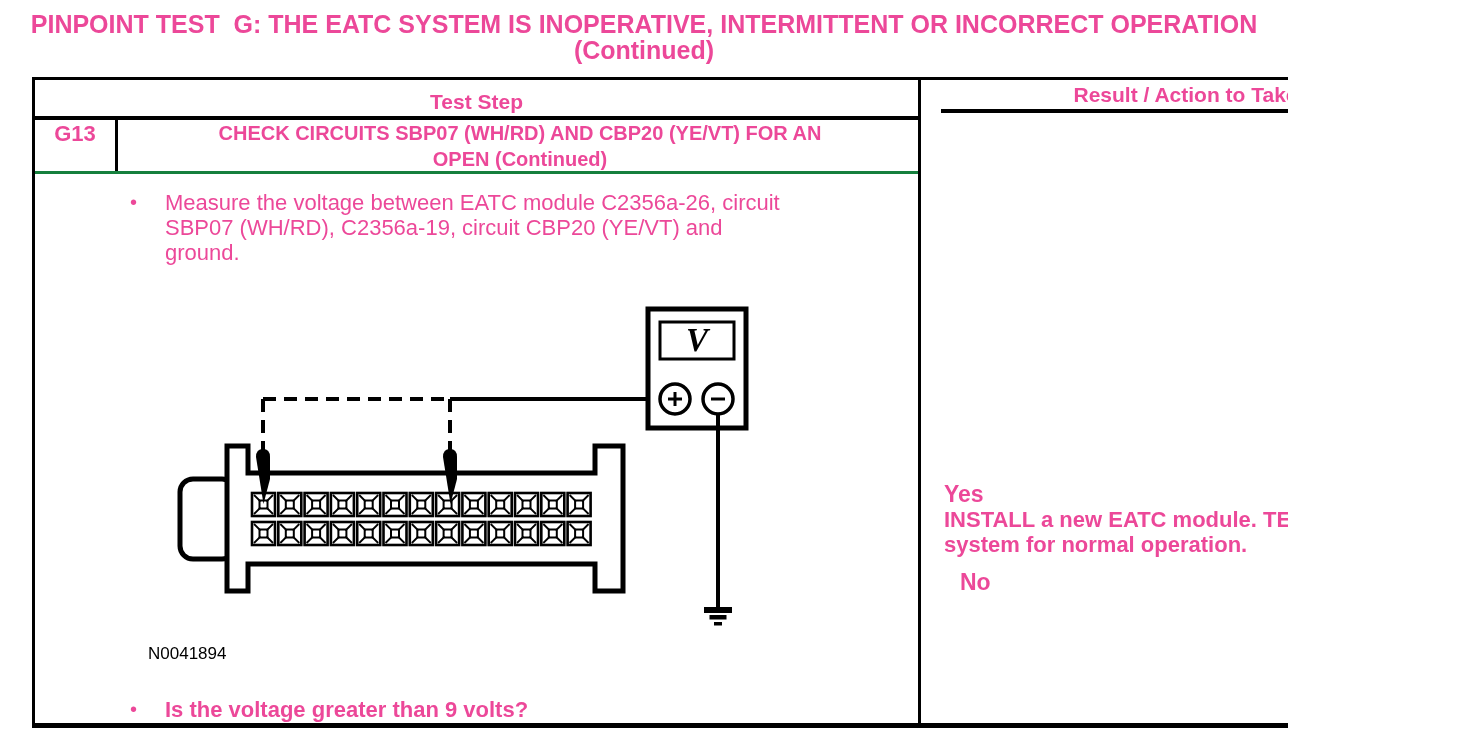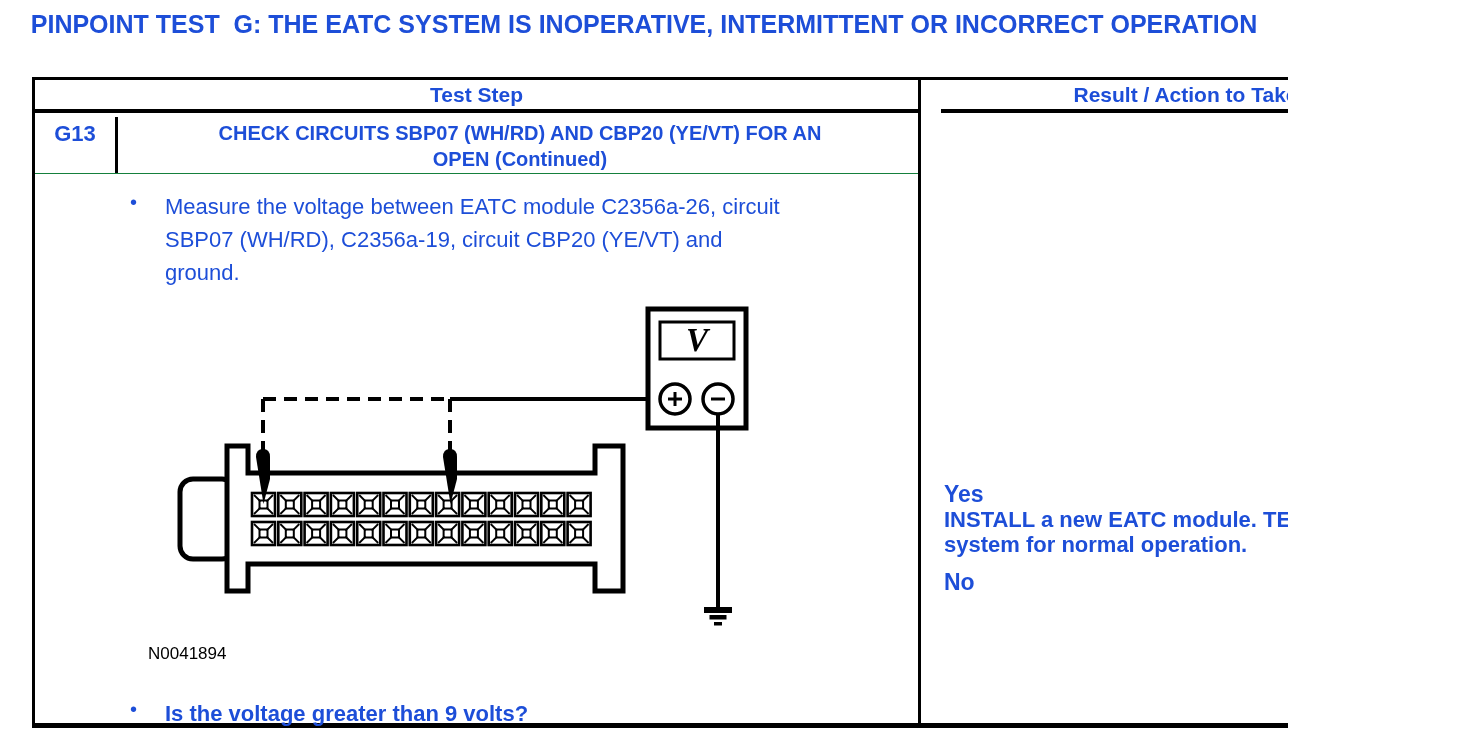--- a/index.html
+++ b/index.html
@@ -5,7 +5,7 @@
   html,body{margin:0;padding:0;background:#fff;}
   .page{
     position:relative;width:1288px;height:752px;background:#fff;overflow:hidden;
-    font-family:"Liberation Sans",sans-serif;color:#1d4ed8;
+    font-family:"Liberation Sans",sans-serif;color:#ec4899;
   }
   
   .doc-title{position:absolute;top:11px;left:0;width:100%;text-align:center;

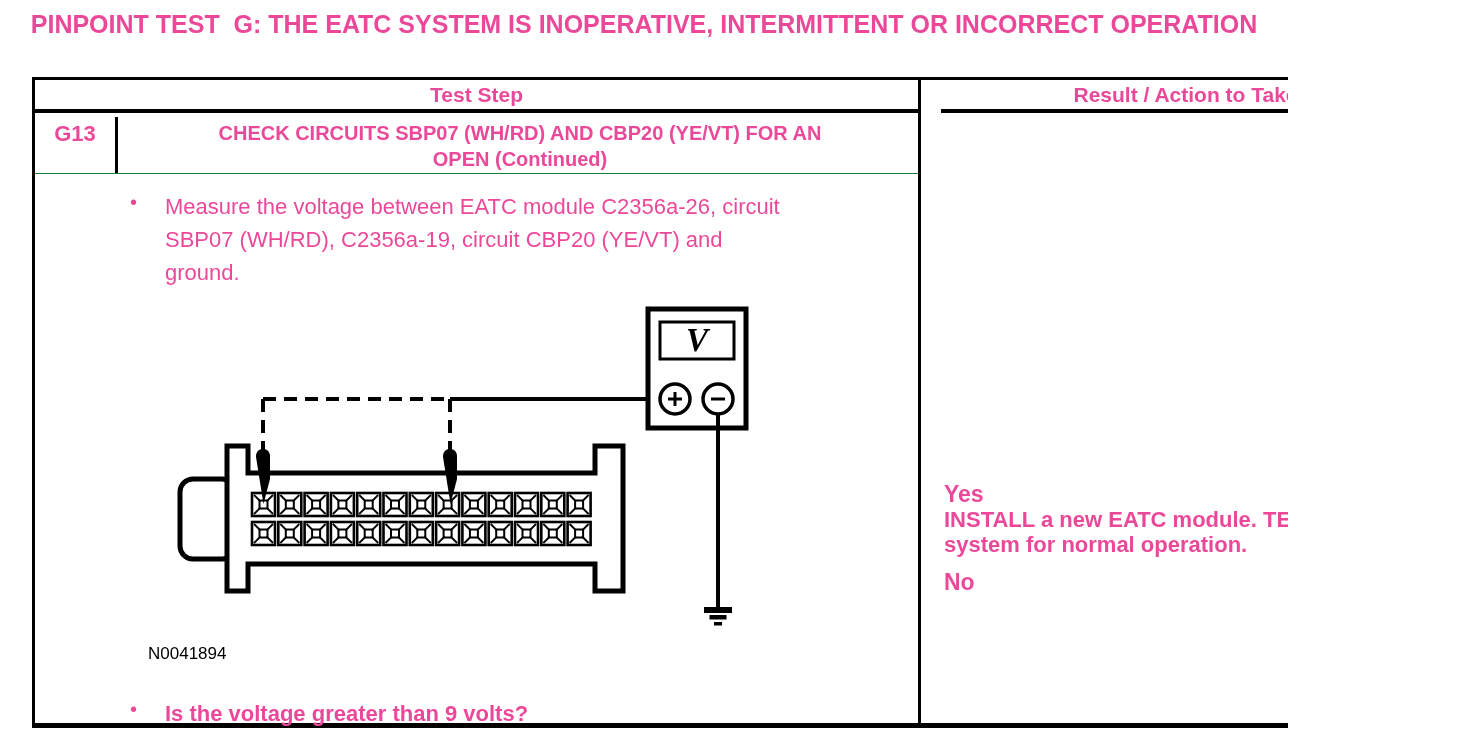--- a/index.html
+++ b/index.html
@@ -52,6 +52,7 @@
 
   <div class="doc-title">
     <div class="t1">PINPOINT TEST  G: THE EATC SYSTEM IS INOPERATIVE, INTERMITTENT OR INCORRECT OPERATION</div>
+    <div class="t2">(Continued)</div>
   </div>
 
   <div class="doc-table">

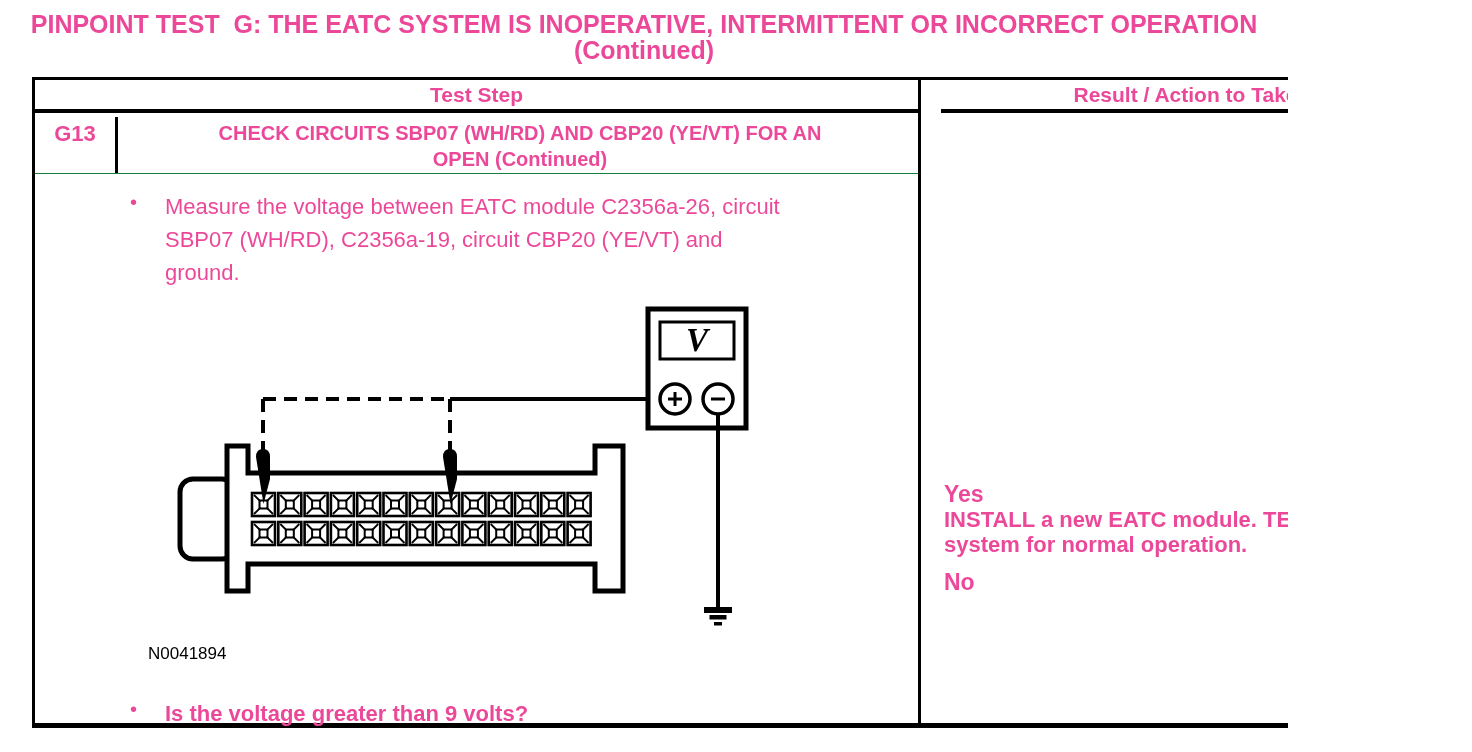--- a/index.html
+++ b/index.html
@@ -17,7 +17,7 @@
   .hdr{position:absolute;top:0;height:33px;box-sizing:border-box;
     border-bottom:4px solid #000;display:flex;align-items:center;justify-content:center;
     font-weight:bold;font-size:21px;}
-  .hdr-left{left:0;width:883px;}
+  .hdr-left{left:0;width:883px;margin-top:7px;}
   .hdr-right{left:886px;right:0;margin-left:20px;}
   .vdiv-main{position:absolute;left:883px;top:0;bottom:0;width:3px;background:#000;}
   .g13row{position:absolute;left:0;top:37px;width:883px;height:57px;box-sizing:border-box;

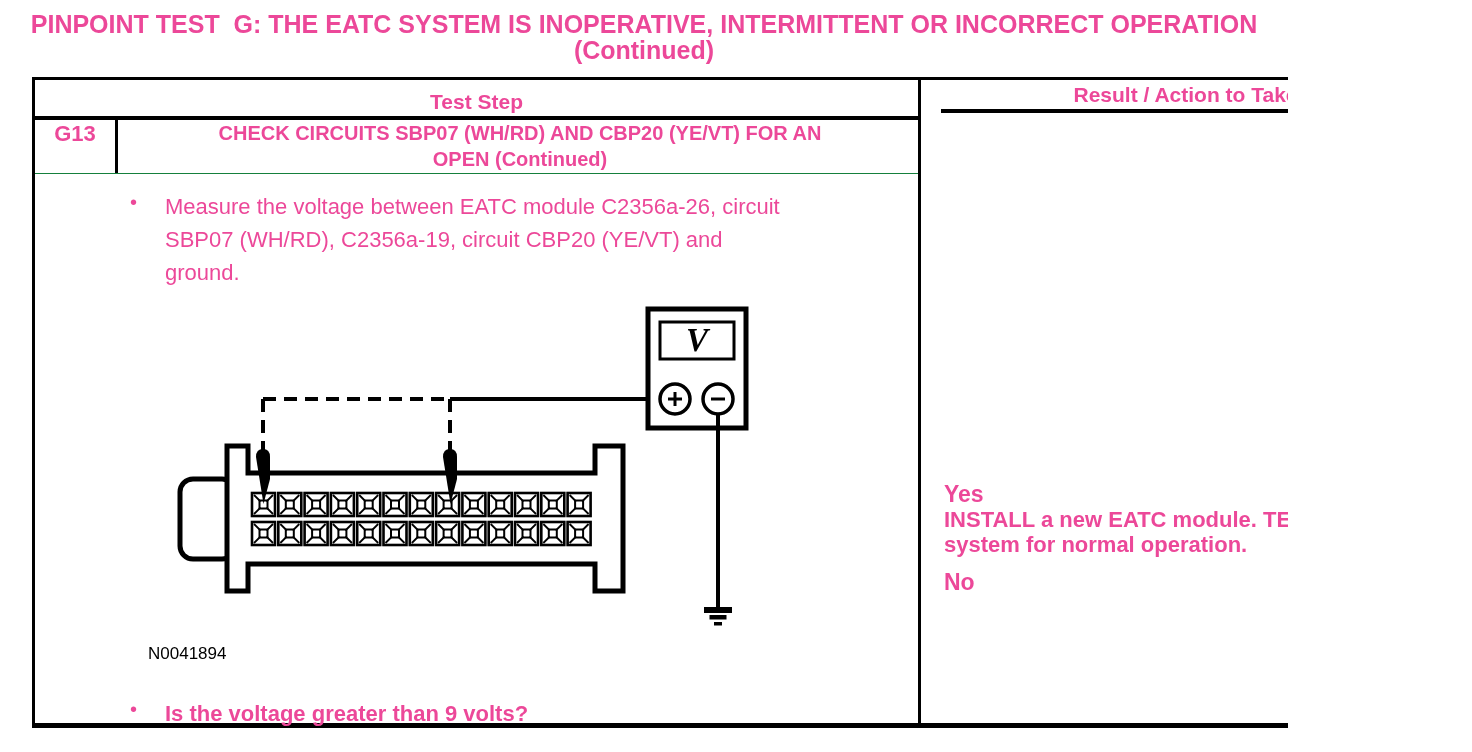--- a/index.html
+++ b/index.html
@@ -21,7 +21,7 @@
   .hdr-right{left:886px;right:0;margin-left:20px;}
   .vdiv-main{position:absolute;left:883px;top:0;bottom:0;width:3px;background:#000;}
   .g13row{position:absolute;left:0;top:37px;width:883px;height:57px;box-sizing:border-box;
-    border-bottom:1px solid #15803d;display:flex;}
+    border-bottom:3px solid #15803d;display:flex;}
   .g13cell{width:83px;box-sizing:border-box;border-right:3px solid #000;
     display:flex;align-items:flex-start;justify-content:center;
     font-weight:bold;font-size:22px;padding-top:4px;}

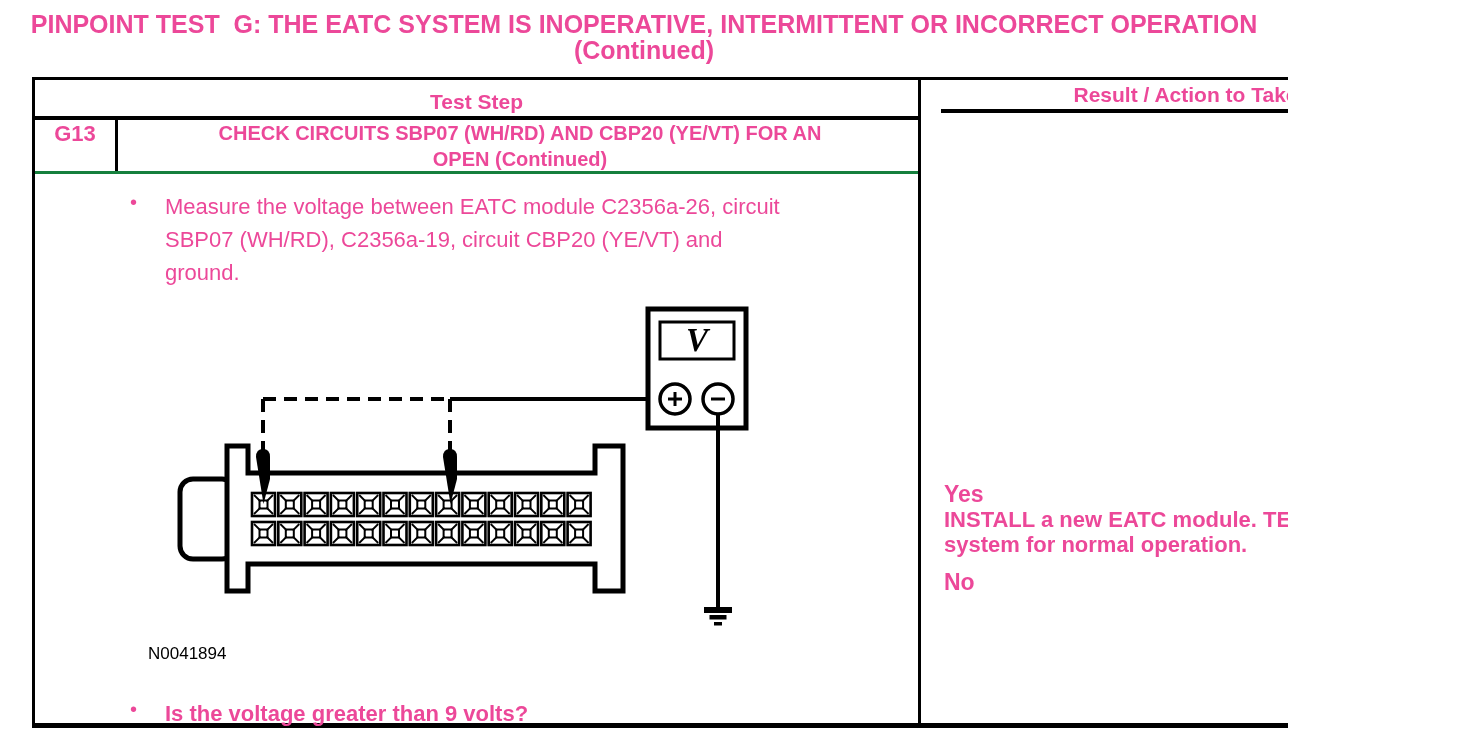--- a/index.html
+++ b/index.html
@@ -31,7 +31,7 @@
   .bullet-row{display:flex;margin-left:95px;}
   .bullet-row.first{padding-top:13px;}
   .bullet-glyph{width:35px;font-size:20px;line-height:25px;}
-  .bullet-text{font-size:22px;line-height:33px;white-space:pre-line;}
+  .bullet-text{font-size:22px;line-height:25px;white-space:pre-line;}
   .bullet-text.q{font-weight:bold;}
   .question-row{position:absolute;left:0;top:520px;width:100%;}
   .figure-wrap{position:absolute;left:105px;top:124px;width:620px;height:370px;}

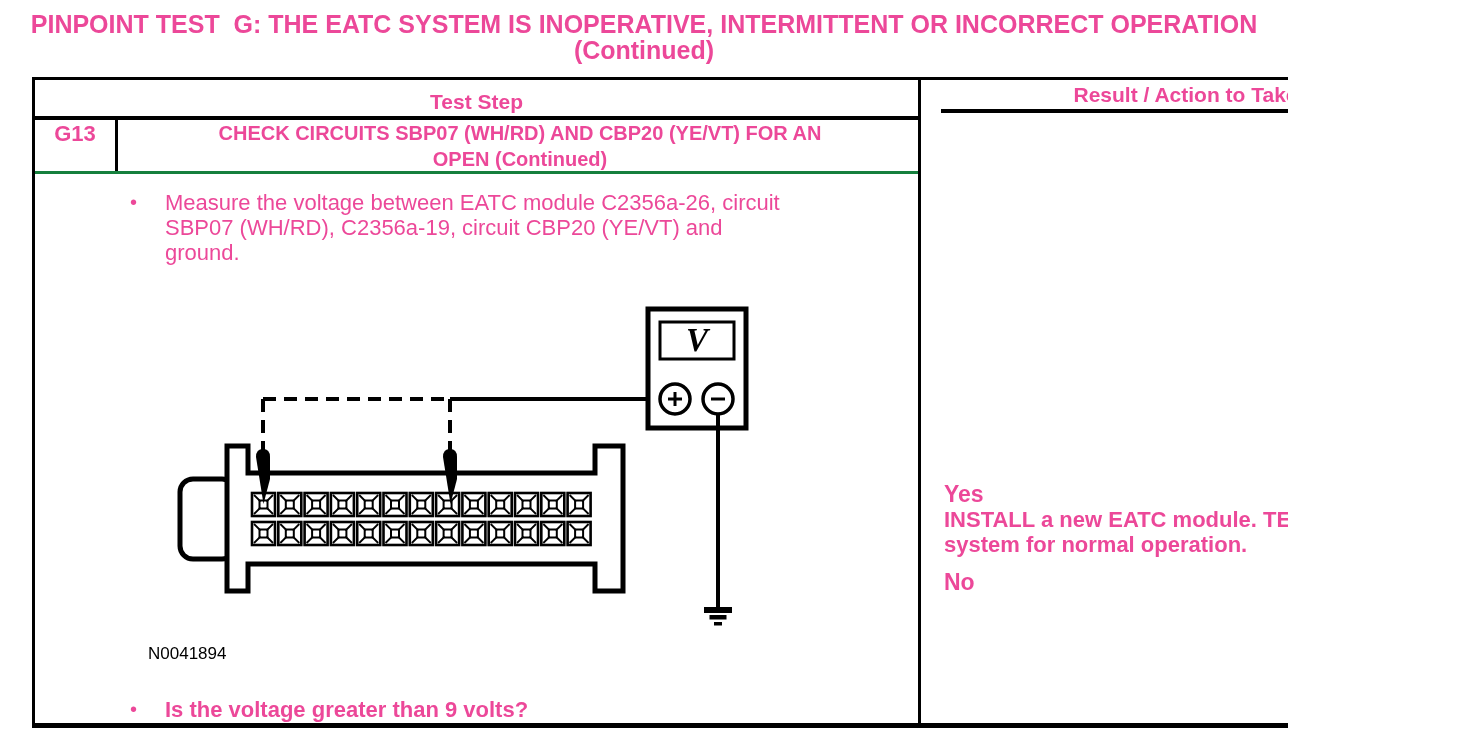--- a/index.html
+++ b/index.html
@@ -39,7 +39,7 @@
   .result-cell{position:absolute;left:886px;right:0;top:37px;bottom:0;box-sizing:border-box;
     padding:364px 28px 0 23px;}
   .yn-head{font-weight:bold;font-size:23px;line-height:26px;}
-  .yn-head.no{margin-top:12px;}
+  .yn-head.no{margin-top:12px;margin-left:16px;}
   .yn-text{font-size:22px;line-height:25px;white-space:pre-line;font-weight:bold;}
   svg text{font-family:"Liberation Sans",sans-serif;}
   svg .vlabel{font-family:"Liberation Serif",serif;font-style:italic;font-weight:bold;font-size:33px;}

